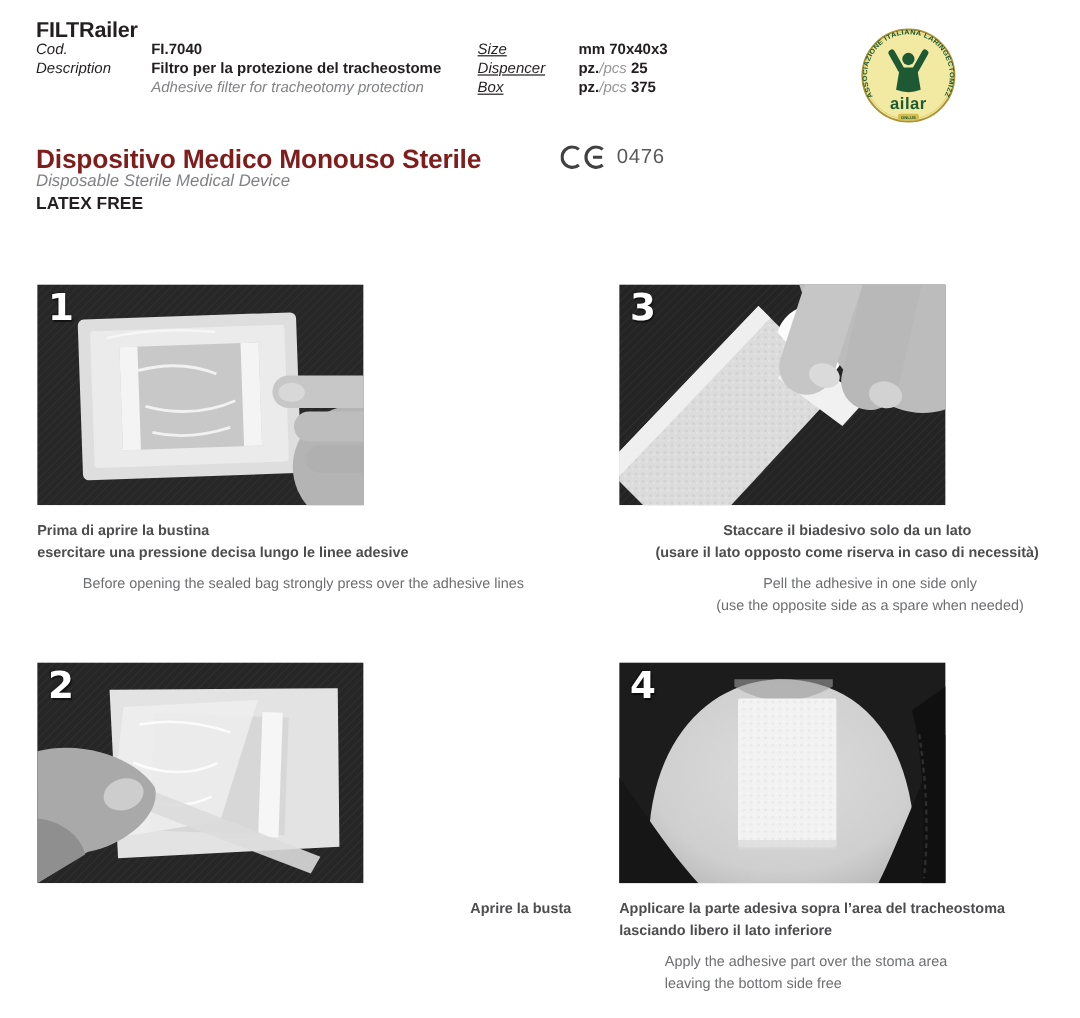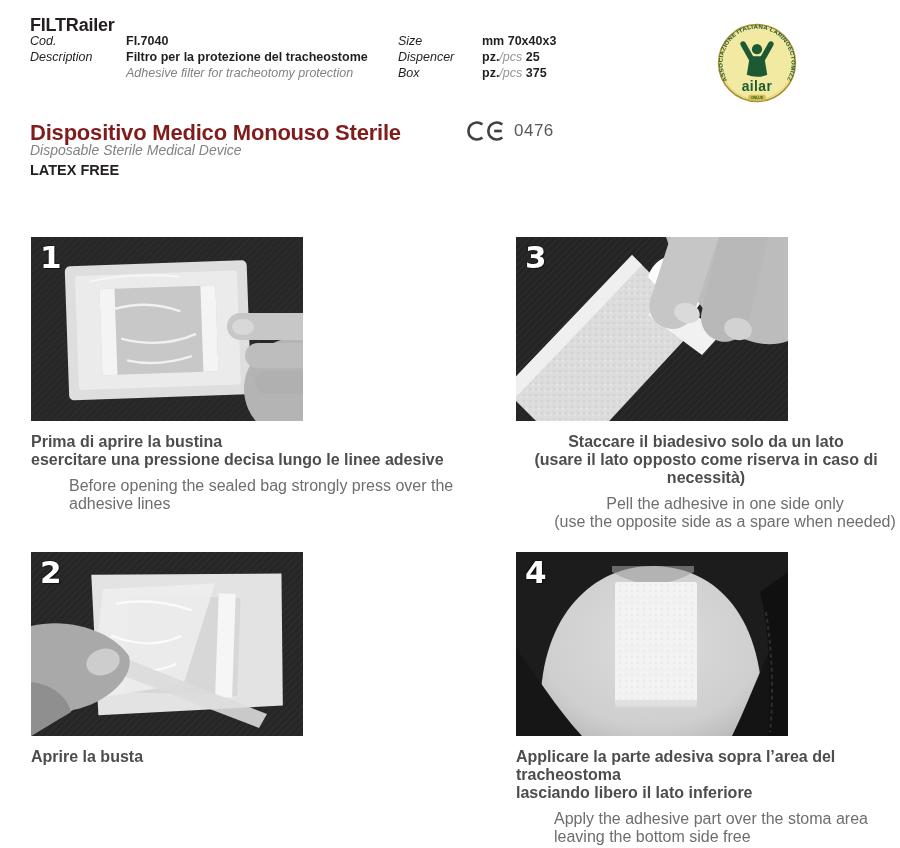--- a/index.html
+++ b/index.html
@@ -13,7 +13,7 @@
   .info-table .row { display:flex;gap:12px; }
   .lab { font-style:italic; color:#231f20; }
   .left-table  { left:30px; }  .left-table  .lab { width:84px; flex:0 0 84px; }
-  .right-table { left:398px; } .right-table .lab { width:72px; flex:0 0 72px; }
+  .right-table { left:398px; } .right-table .lab { width:72px; flex:0 0 72px;text-decoration:underline; }
   .val { font-weight:700; color:#231f20; }
   .val-en { font-style:italic; color:#808285; font-weight:400; }
   .pcs { font-style:italic; color:#939598; font-weight:400;text-align:right; }

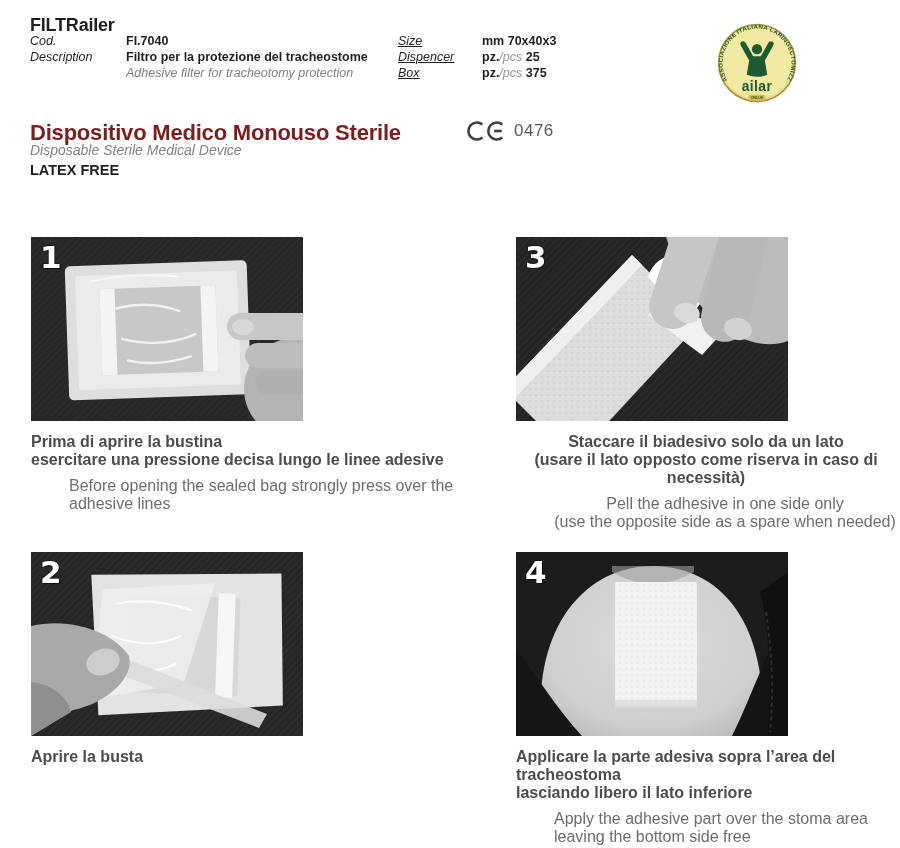--- a/index.html
+++ b/index.html
@@ -34,7 +34,7 @@
   .step-num { position:absolute; left:9px; top:2px; font-family:"DejaVu Sans", sans-serif;
     font-size:31px; font-weight:800; color:#ffffff;
     text-shadow:1px 1px 1px rgba(0,0,0,.55), -1px -1px 1px rgba(0,0,0,.35); }
-  .caption { font-size:16px; }
+  .caption { font-size:12px; }
   .cap-it { font-weight:700; color:#4d4d4f; line-height:18px; }
   .cap-en { color:#6d6e71; line-height:18px; margin-top:8px;margin-left:38px; }
 </style>

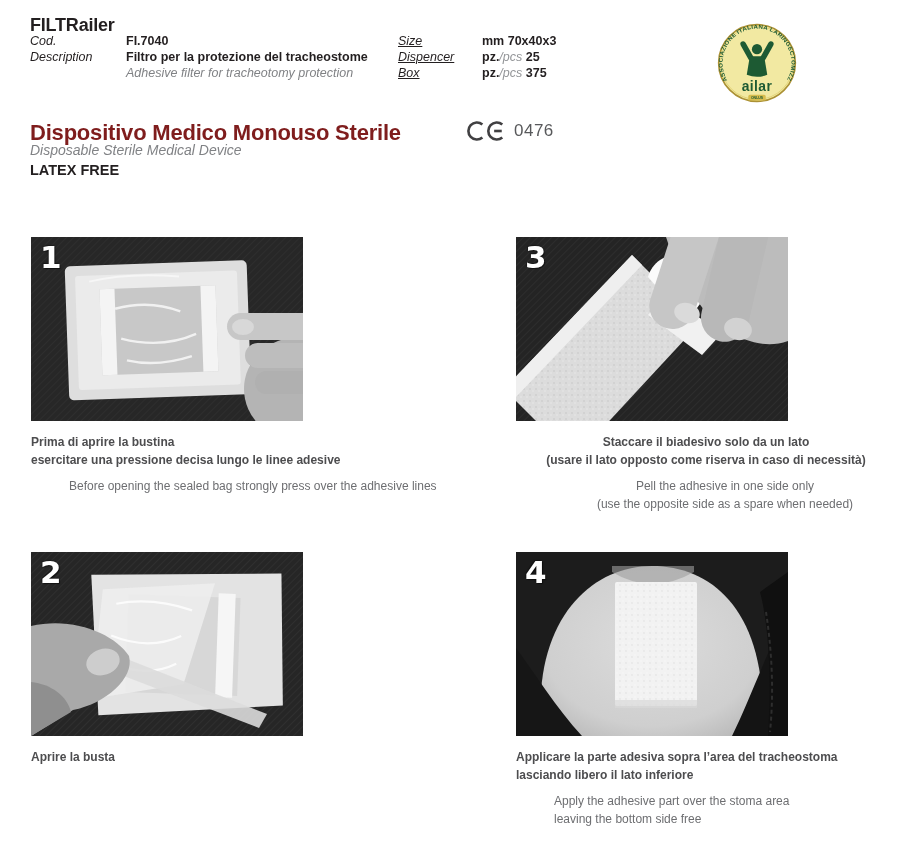--- a/index.html
+++ b/index.html
@@ -201,7 +201,7 @@
   </svg>
   <div class="step-num">2</div>
 </div>
-<div class="abs caption" style="left:31px; top:748px; width:445px;">
+<div class="abs caption" style="left:31px; top:748px; width:445px;text-align:right;">
   <div class="cap-it">Aprire la busta</div>
 </div>
 

